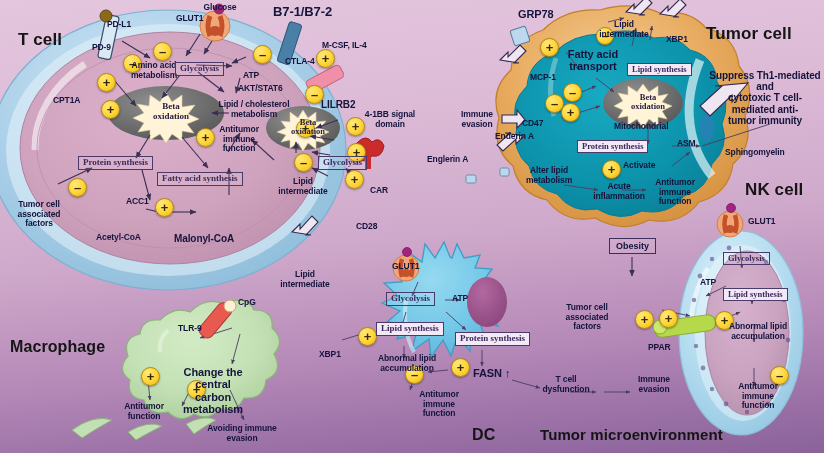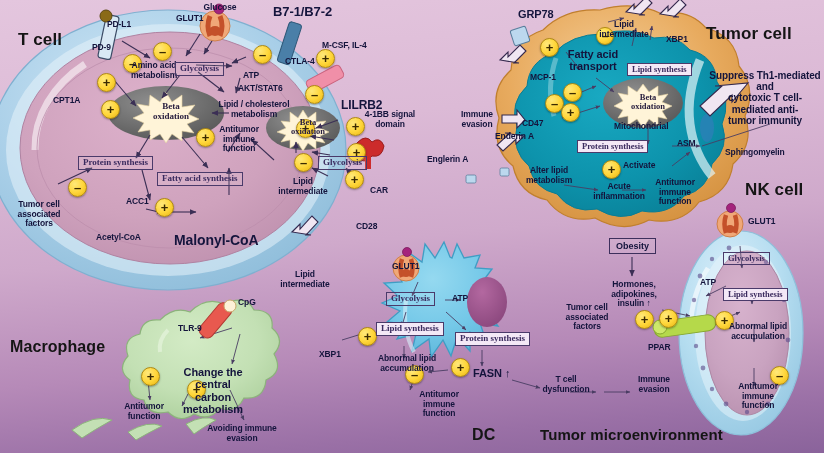--- a/index.html
+++ b/index.html
@@ -343,7 +343,7 @@
   <div class="lbl" style="left:273px;top:5px;font-size:13px">B7-1/B7-2</div>
   <div class="lbl" style="left:285px;top:57px;font-size:8.5px">CTLA-4</div>
   <div class="lbl" style="left:322px;top:41px;font-size:8.5px">M-CSF, IL-4</div>
-  <div class="lbl" style="left:341px;top:99px;font-size:12px">LILRB2</div>
+  <div class="lbl" style="left:321px;top:99px;font-size:10px">LILRB2</div>
   <div class="lbl c prewrap" style="left:358px;top:110px;width:64px;font-size:8.5px;white-space:pre-line"><span>4-1BB signal
 domain</span></div>
   <div class="lbl" style="left:370px;top:186px;font-size:8.5px">CAR</div>

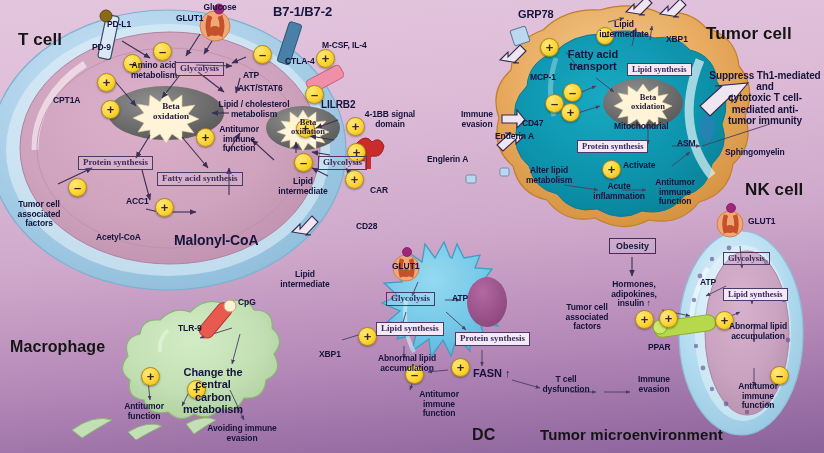--- a/index.html
+++ b/index.html
@@ -361,7 +361,7 @@
 function</span></div>
   <div class="lbl" style="left:126px;top:197px;font-size:8.5px">ACC1</div>
   <div class="lbl" style="left:96px;top:233px;font-size:8.5px">Acetyl-CoA</div>
-  <div class="lbl" style="left:174px;top:233px;font-size:14px">Malonyl-CoA</div>
+  <div class="lbl" style="left:174px;top:233px;font-size:10px">Malonyl-CoA</div>
   <div class="lbl c" style="left:270px;top:177px;width:66px;font-size:8.5px;white-space:pre-line"><span>Lipid
 intermediate</span></div>
   <div class="lbl c" style="left:272px;top:270px;width:66px;font-size:8.5px;white-space:pre-line"><span>Lipid

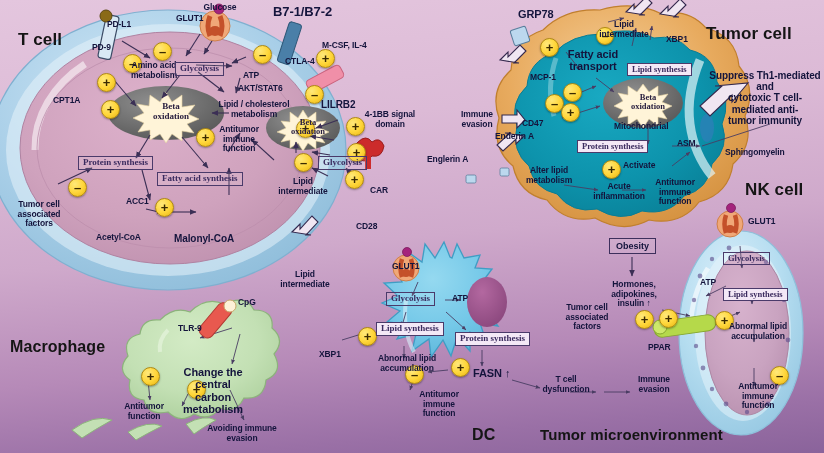--- a/index.html
+++ b/index.html
@@ -453,9 +453,6 @@
 evasion</span></div>
 
   <div class="plain-box" style="left:609px;top:238px;font-size:9px">Obesity</div>
-  <div class="lbl c" style="left:600px;top:280px;width:68px;font-size:8.5px;white-space:pre-line"><span>Hormones,
-adipokines,
-insulin ↑</span></div>
 
 </div>
 

